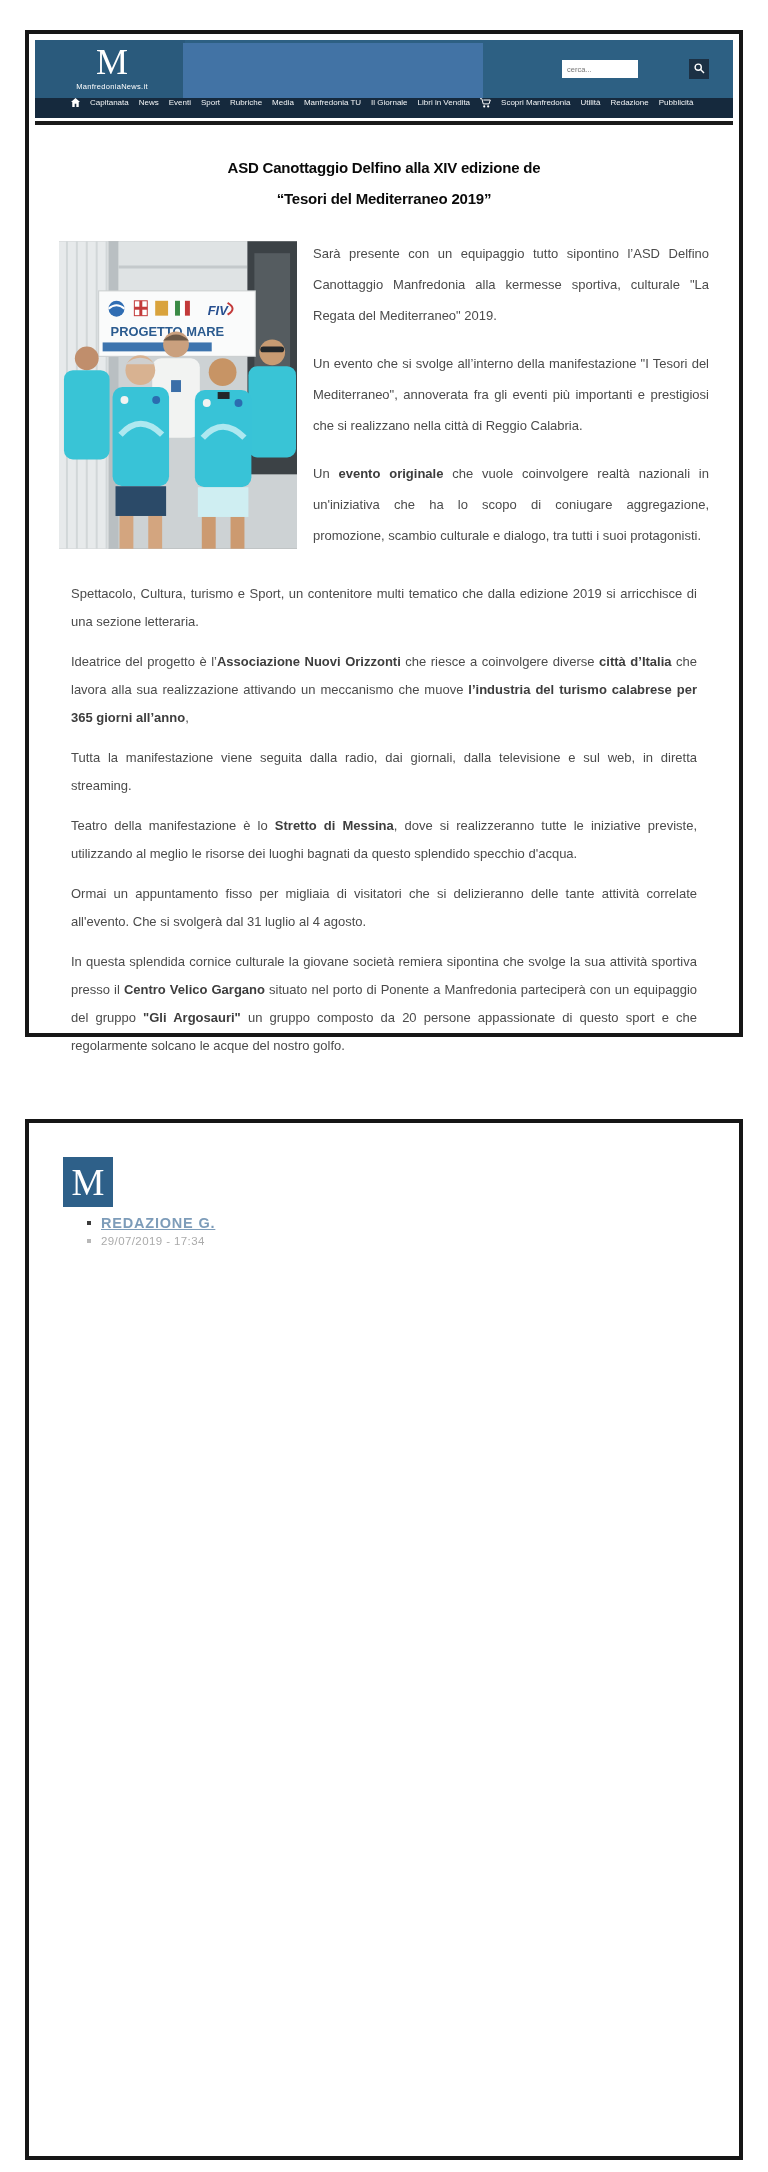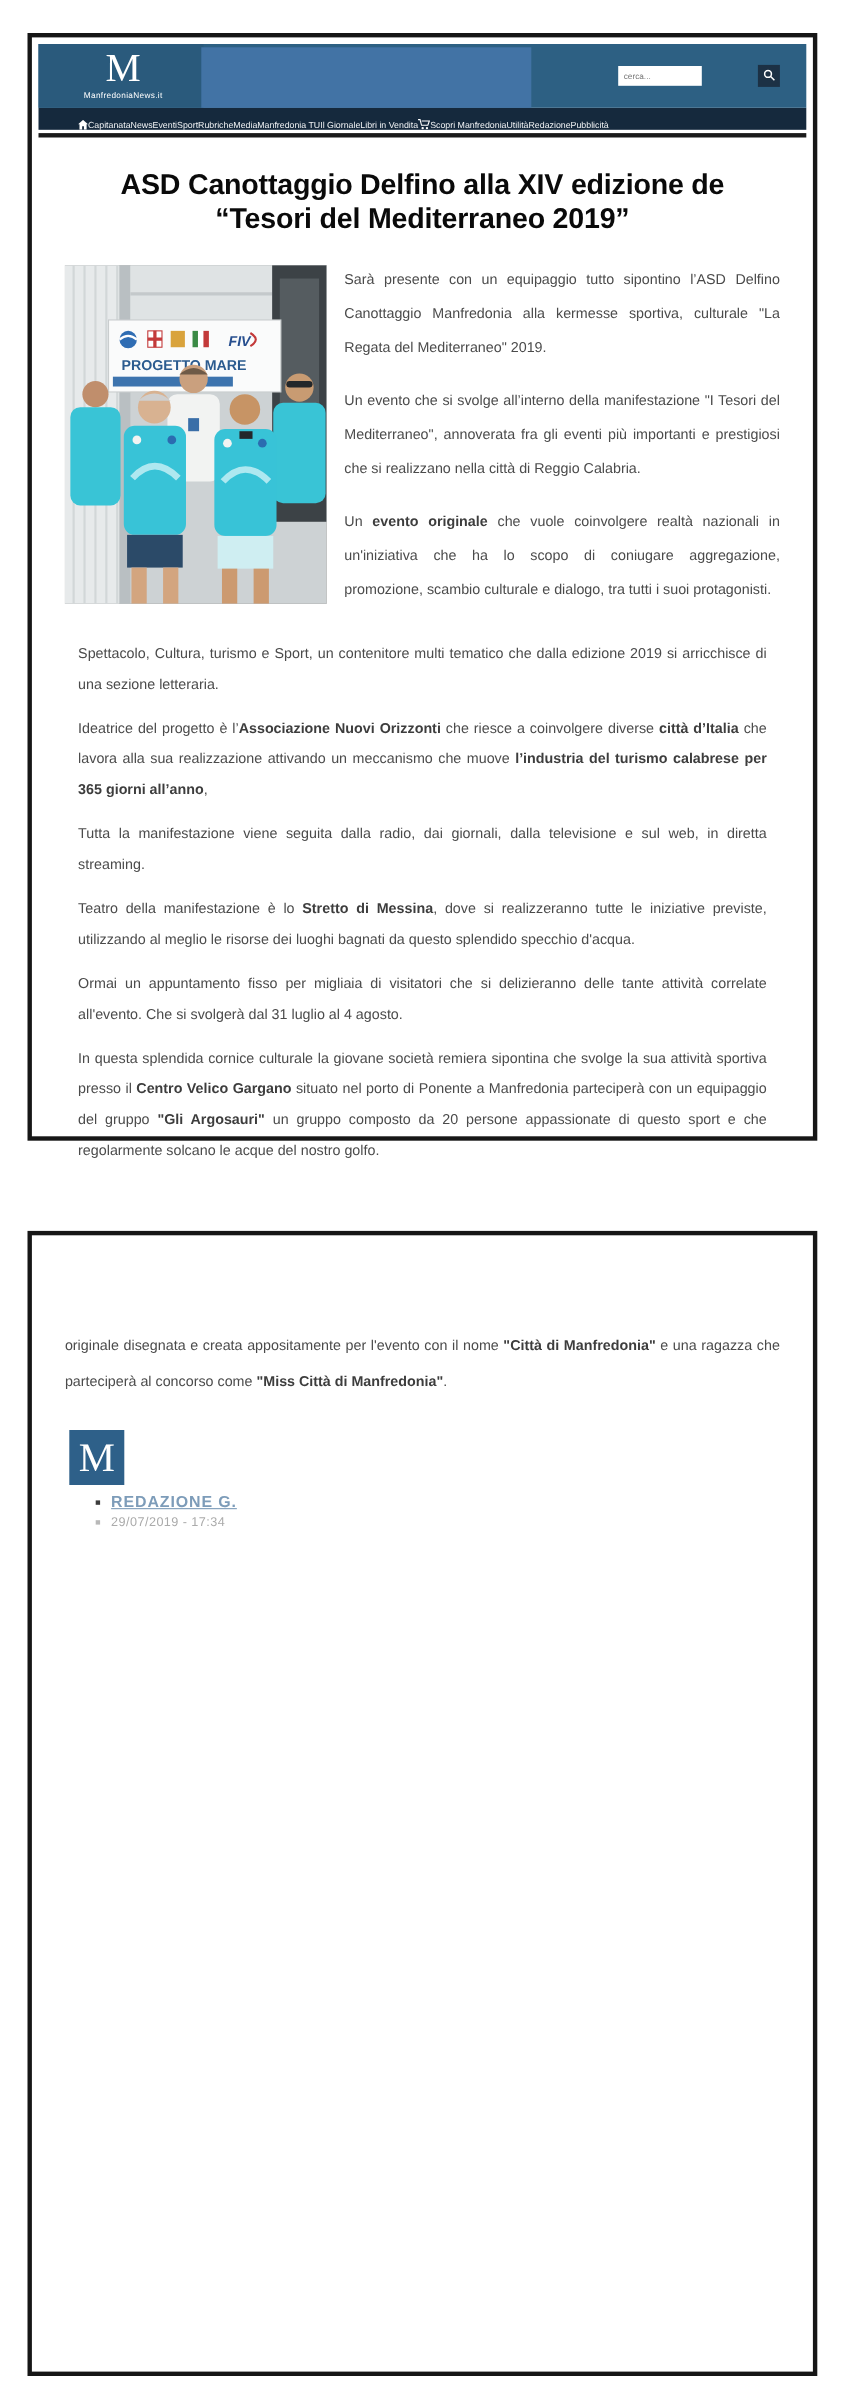--- a/index.html
+++ b/index.html
@@ -33,8 +33,8 @@
 
   
   .navbar{
-    height:20px;background:#15293d;display:flex;align-items:flex-end;
-    padding-left:36px;white-space:nowrap;
+    height:20px;background:#15293d;display:flex;align-items:flex-start;
+    padding-left:36px;gap:10px;white-space:nowrap;
   }
   .nav-item{font-size:8px;color:#f2f4f6;cursor:pointer;}
   .nav-icon{display:flex;align-items:center;}

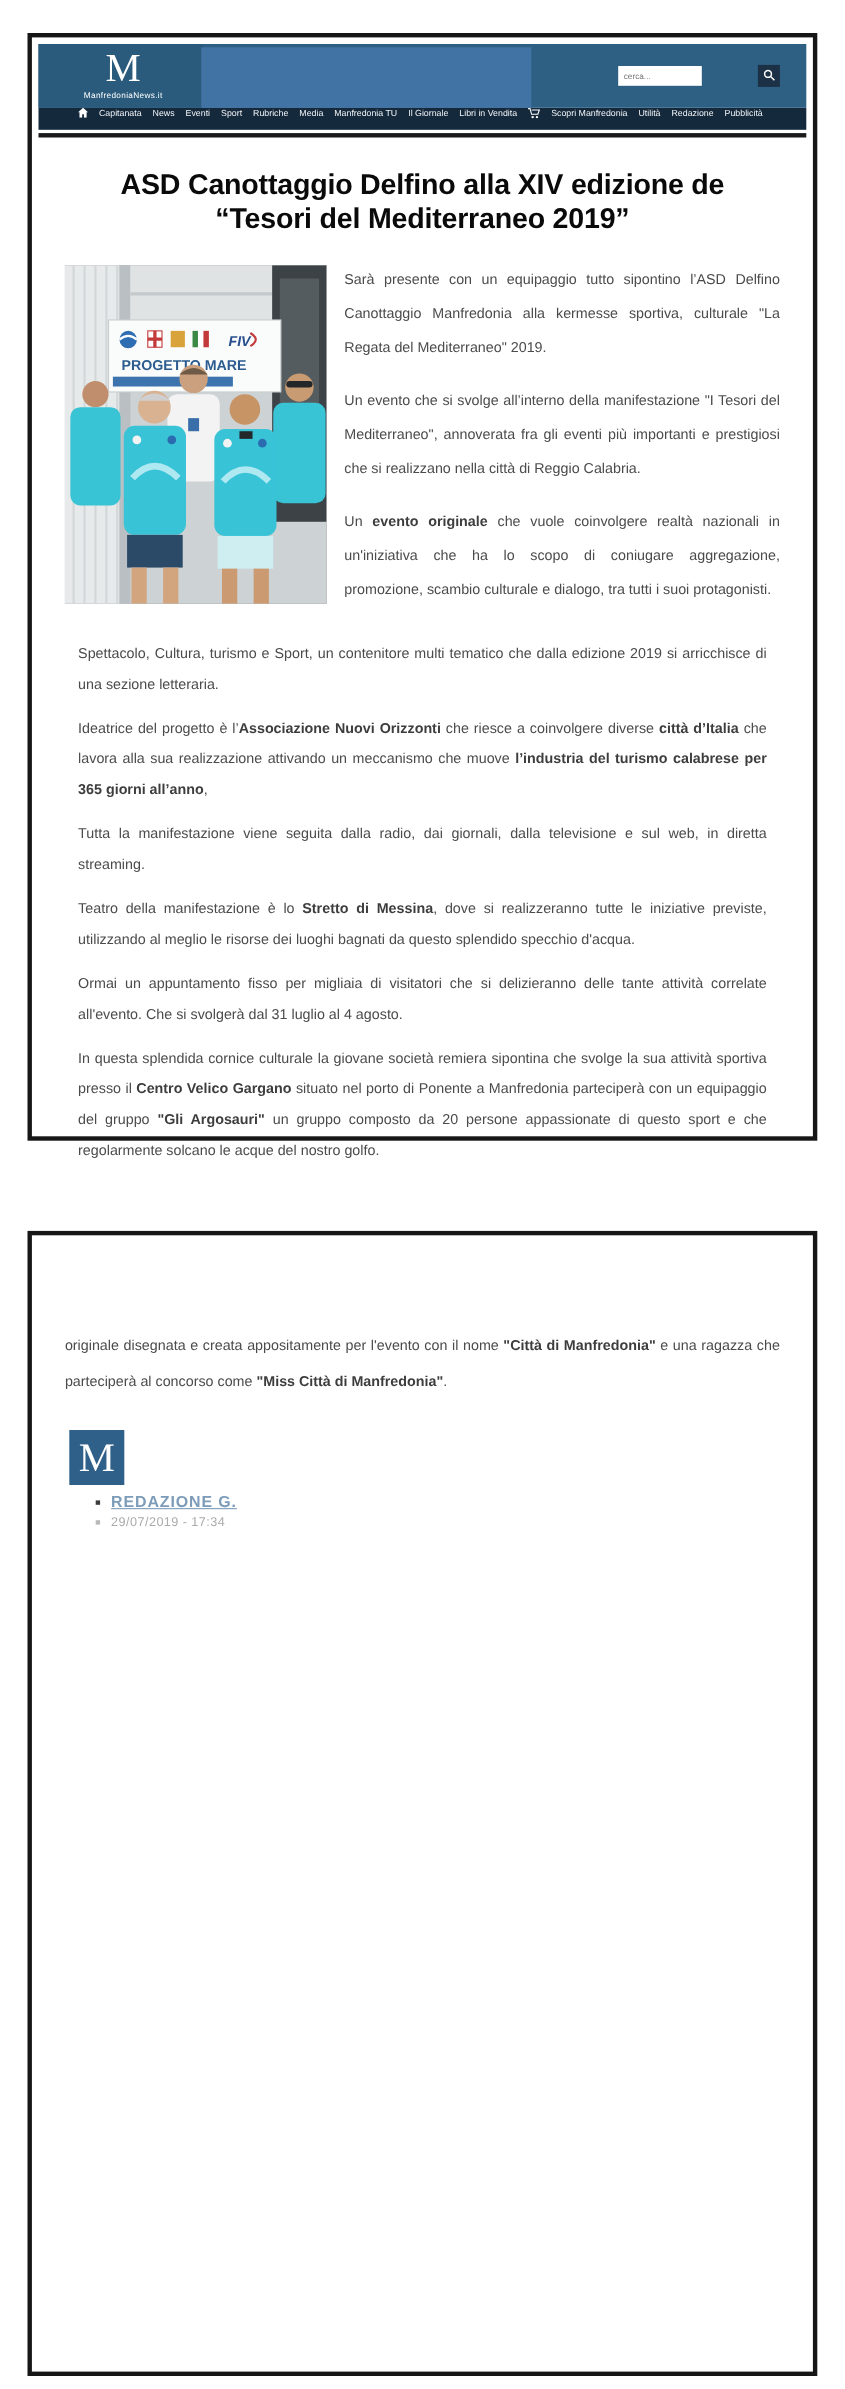--- a/index.html
+++ b/index.html
@@ -43,7 +43,7 @@
   
   .article{padding:0 24px;}
   .headline{
-    text-align:center;font-size:26px;line-height:31px;font-weight:bold;color:#0a0a0a;
+    text-align:center;font-size:15px;line-height:31px;font-weight:bold;color:#0a0a0a;
     margin:27px 0 30px 0;letter-spacing:-0.2px;
   }
   .article-body{font-size:13px;color:#4b4b4b;text-align:justify;}

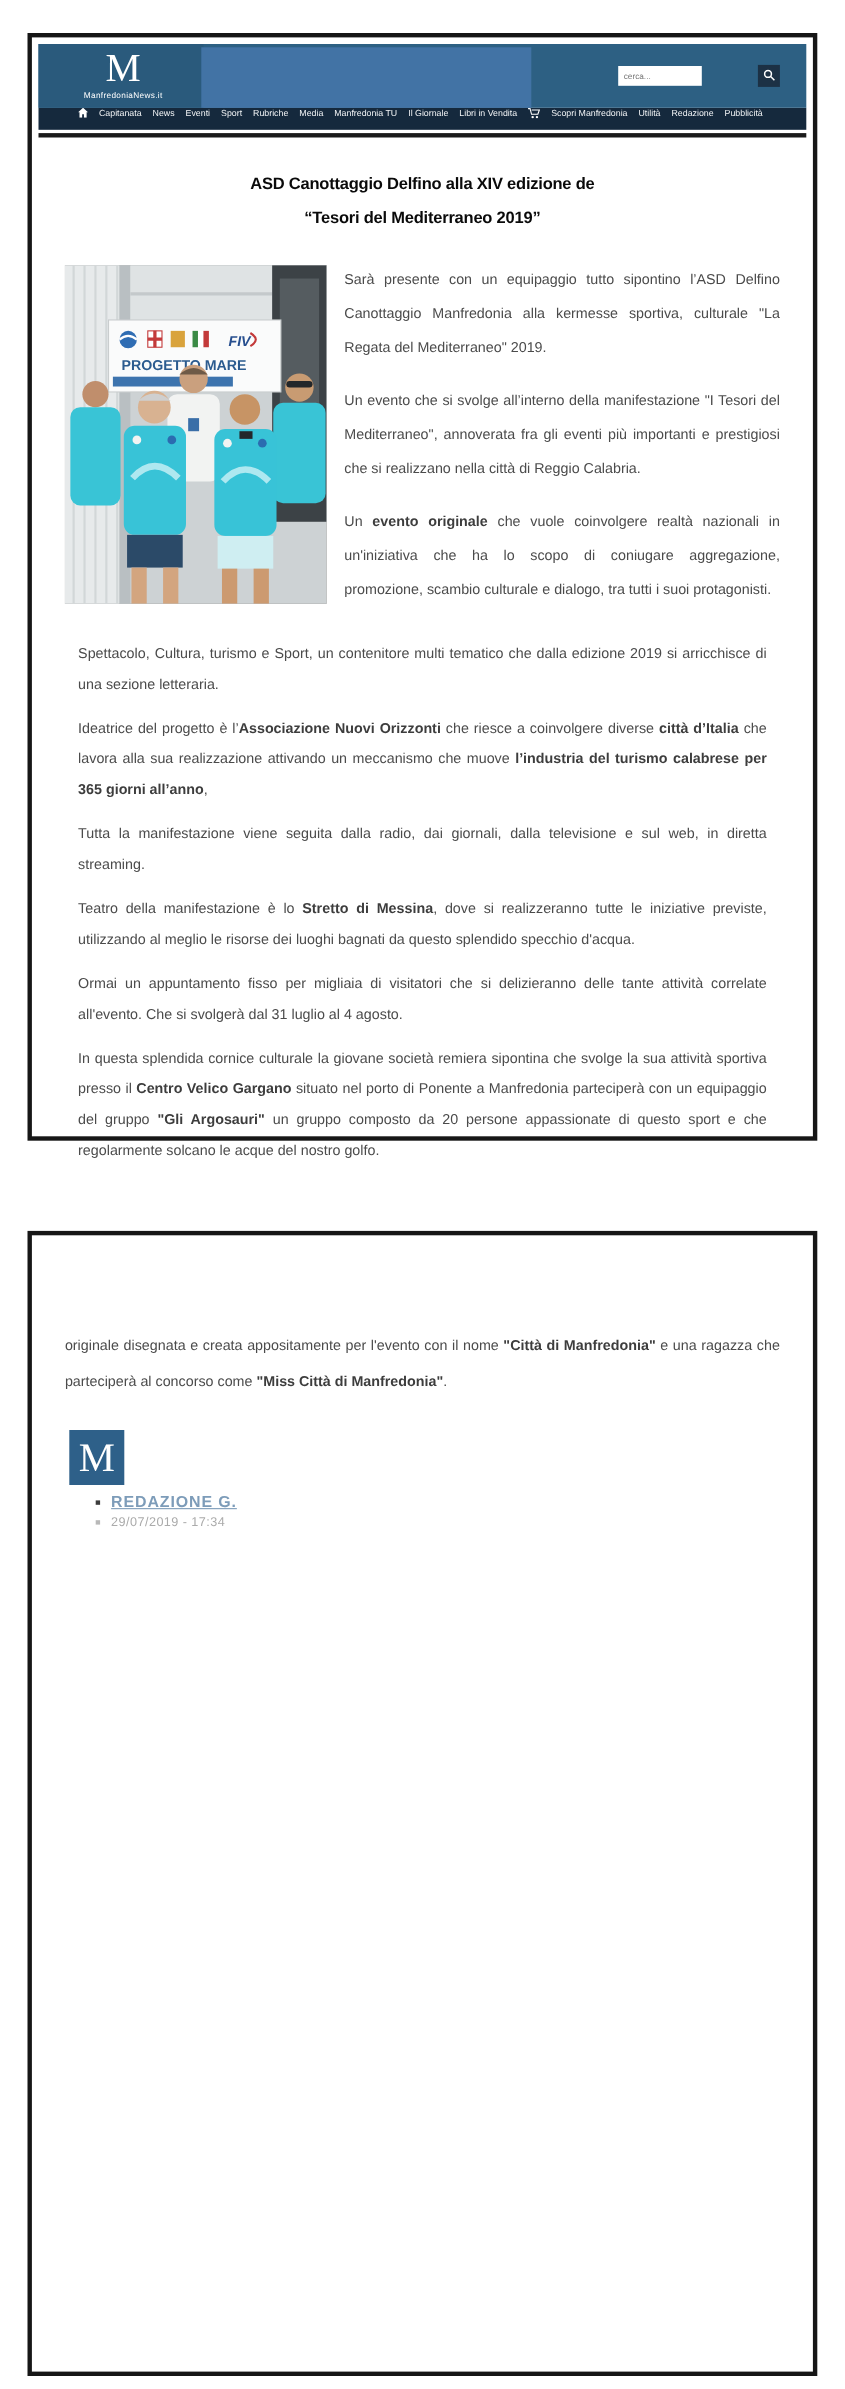--- a/index.html
+++ b/index.html
@@ -219,7 +219,6 @@
 </div>
 
 <div class="panel panel2">
-  <p class="p2-paragraph"><span>originale disegnata e creata appositamente per l'evento con il nome </span><b>"Città di Manfredonia"</b><span> e una ragazza che parteciperà al concorso come </span><b>"Miss Città di Manfredonia"</b><span>.</span></p>
 
   <div class="author-logo">
     <span>M</span>

